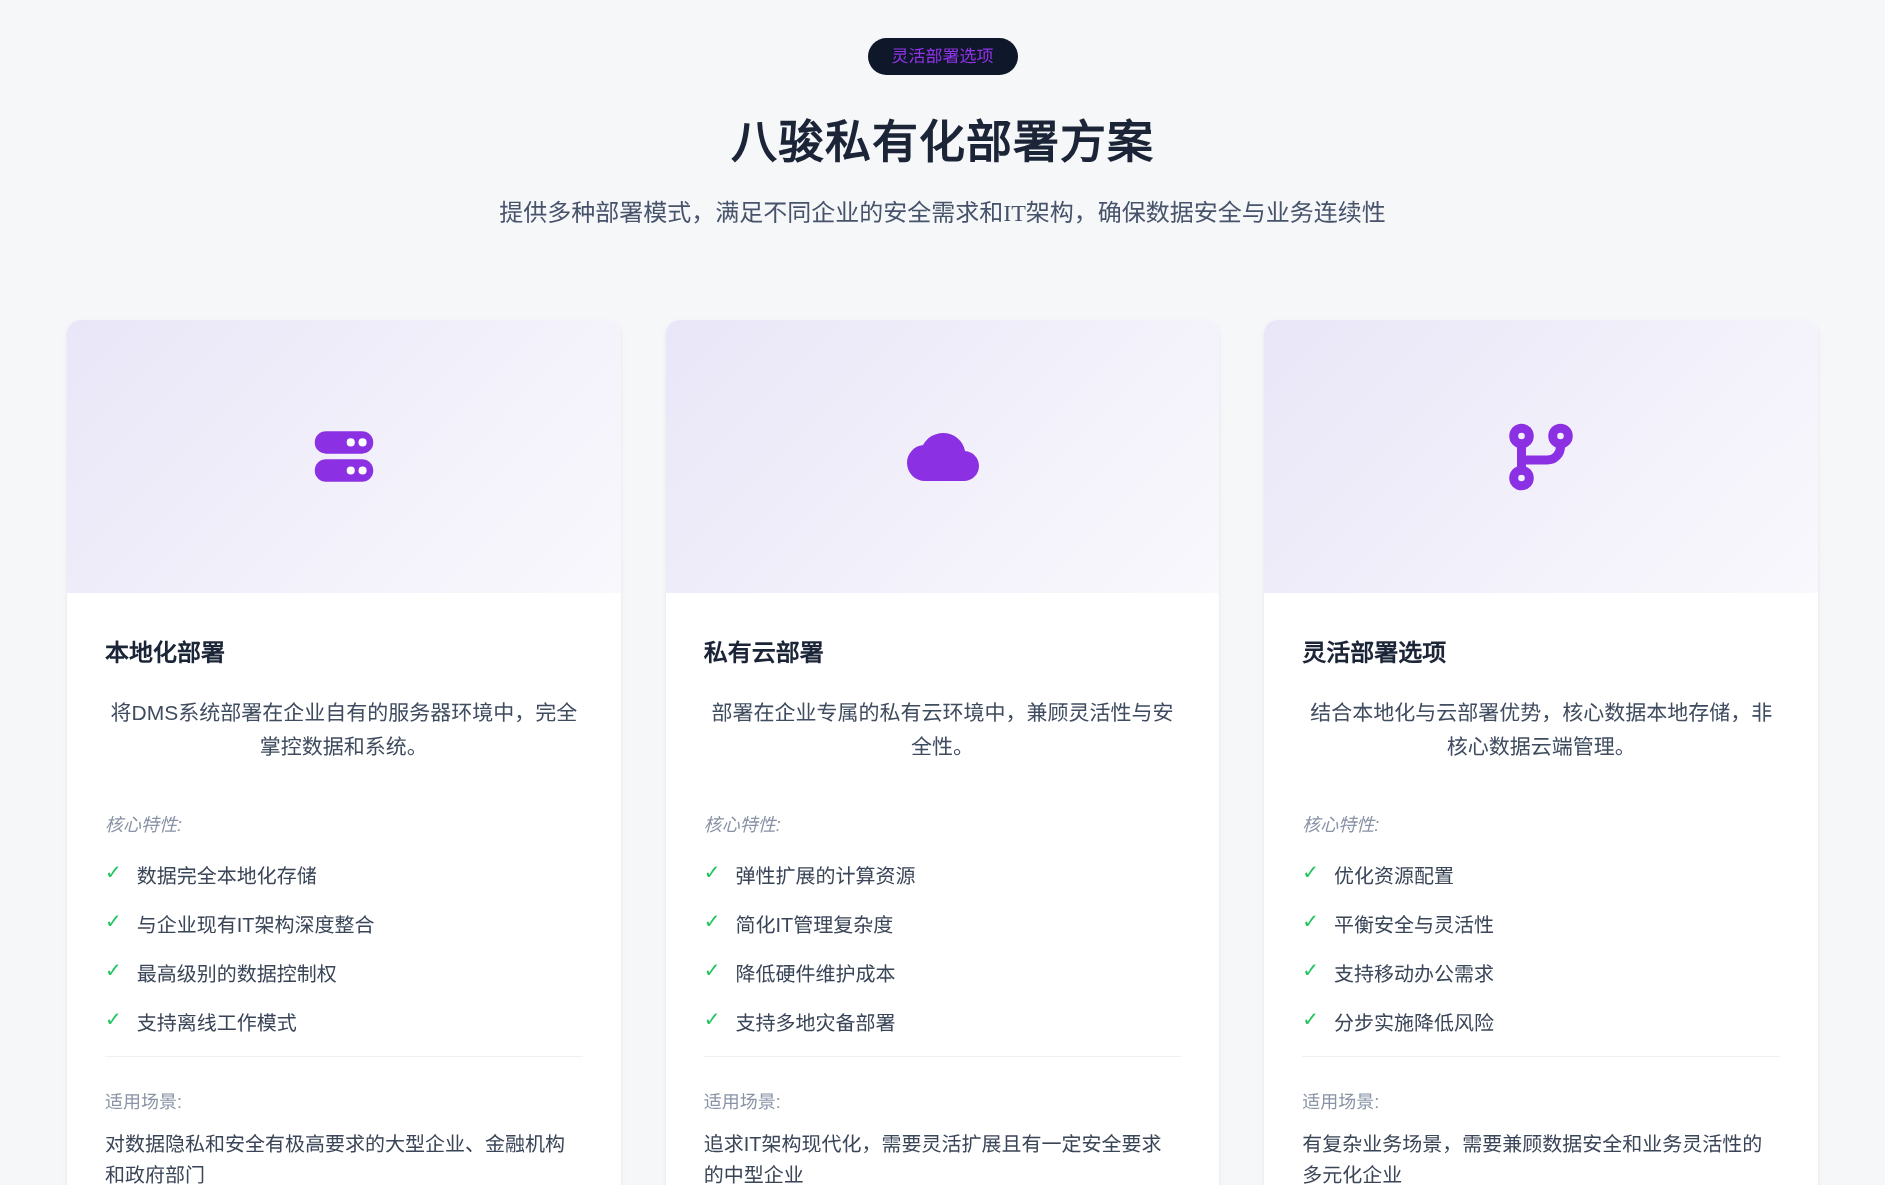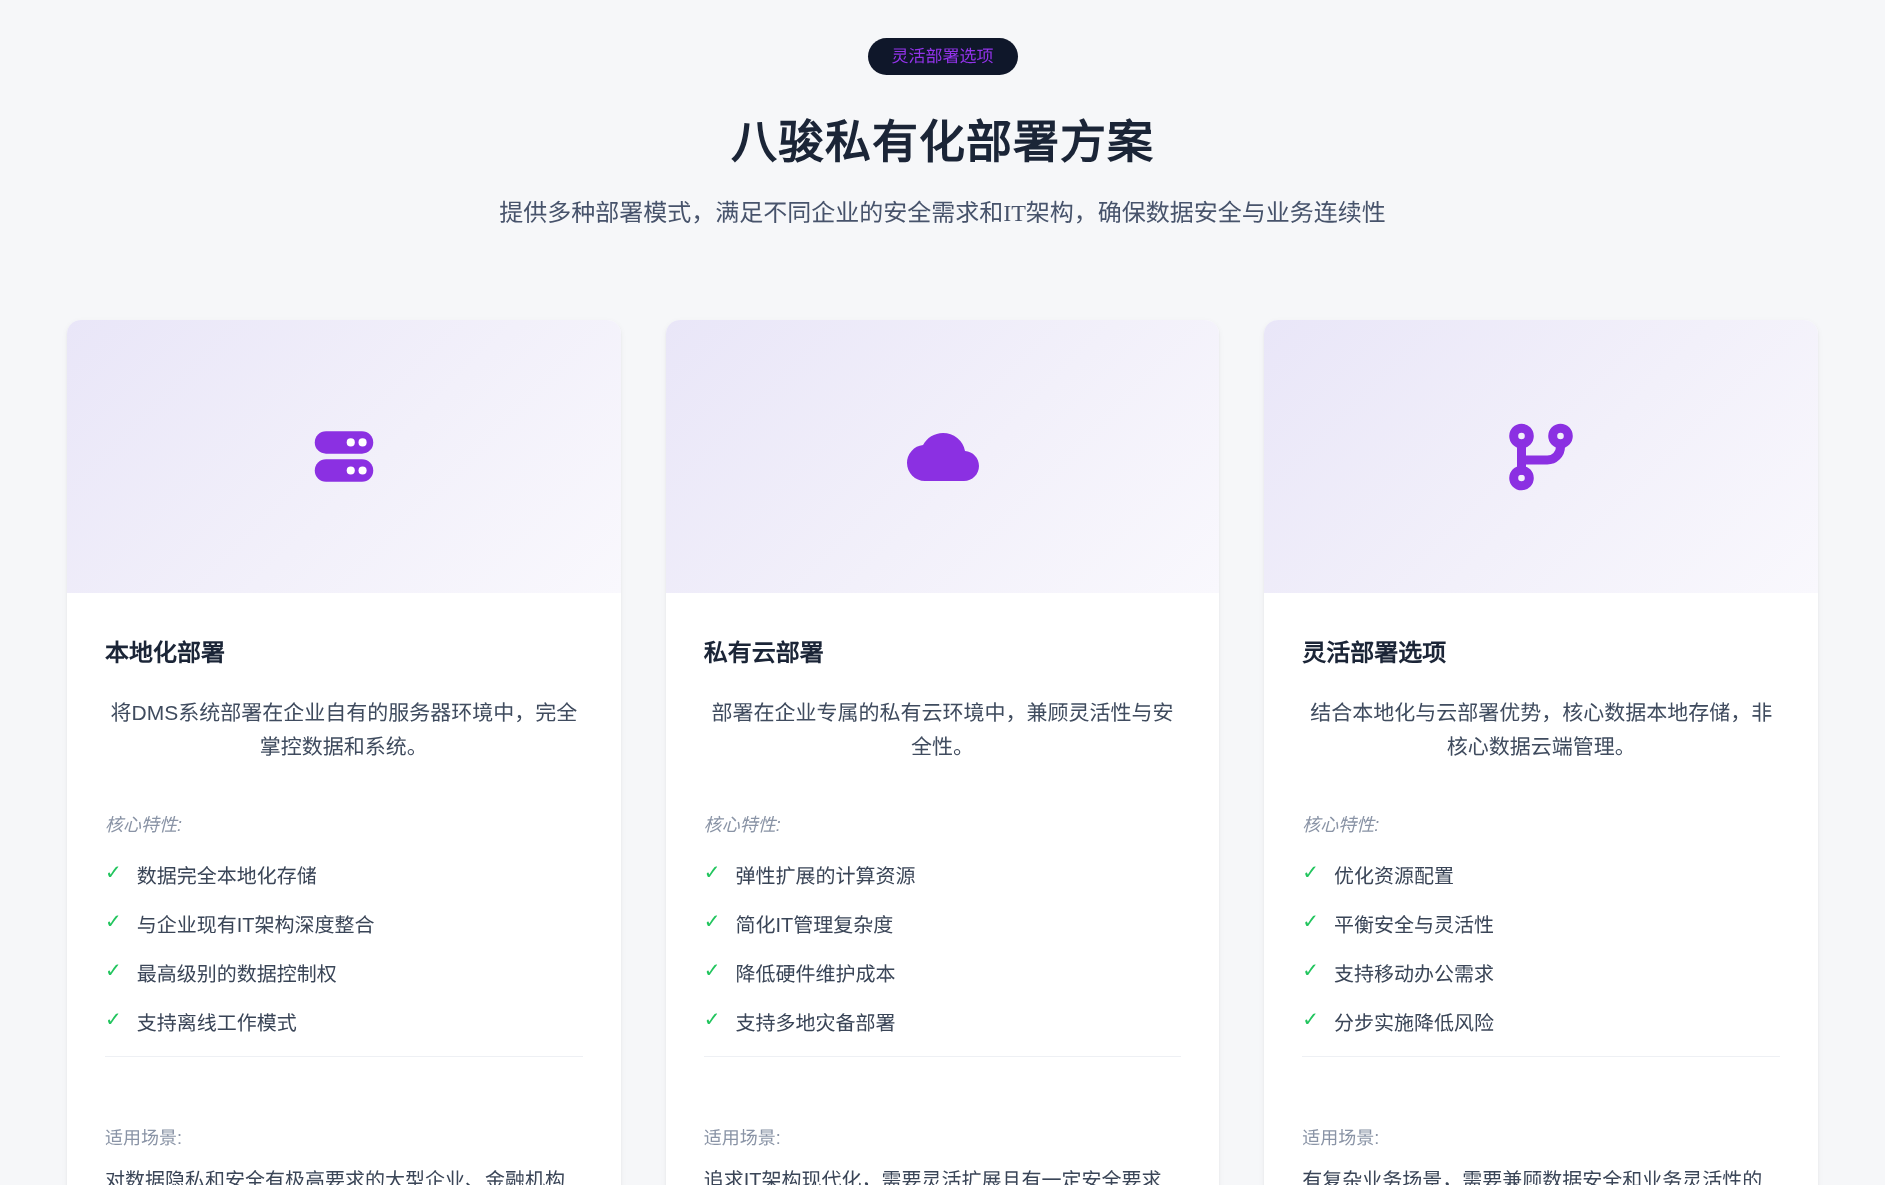--- a/index.html
+++ b/index.html
@@ -84,7 +84,6 @@
   .feat-label, .scen-label {
     font-size: 18px;
     color: #8a94a6;
-    margin-top: 36px;
   }
   .feat-label { margin-top: 46px; font-style: italic; }
   .feat-list {

